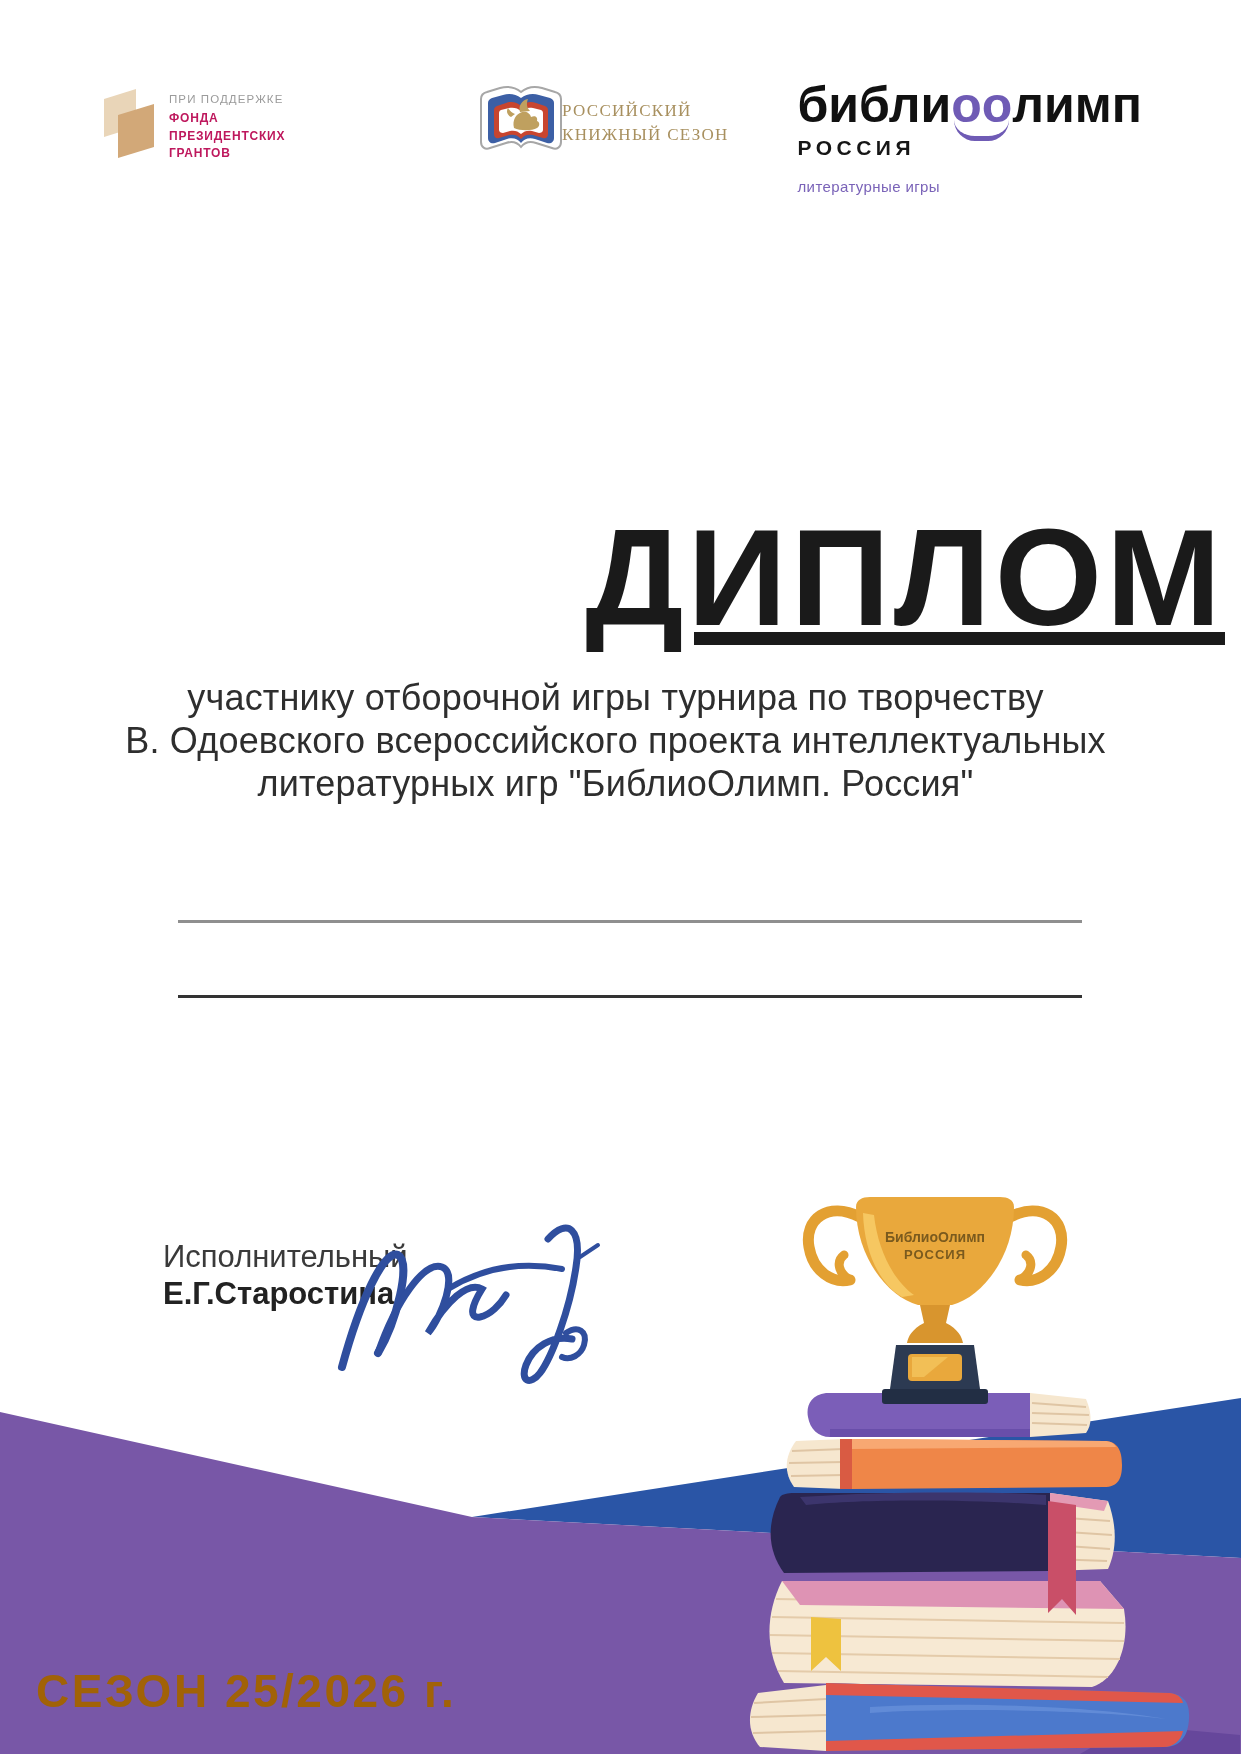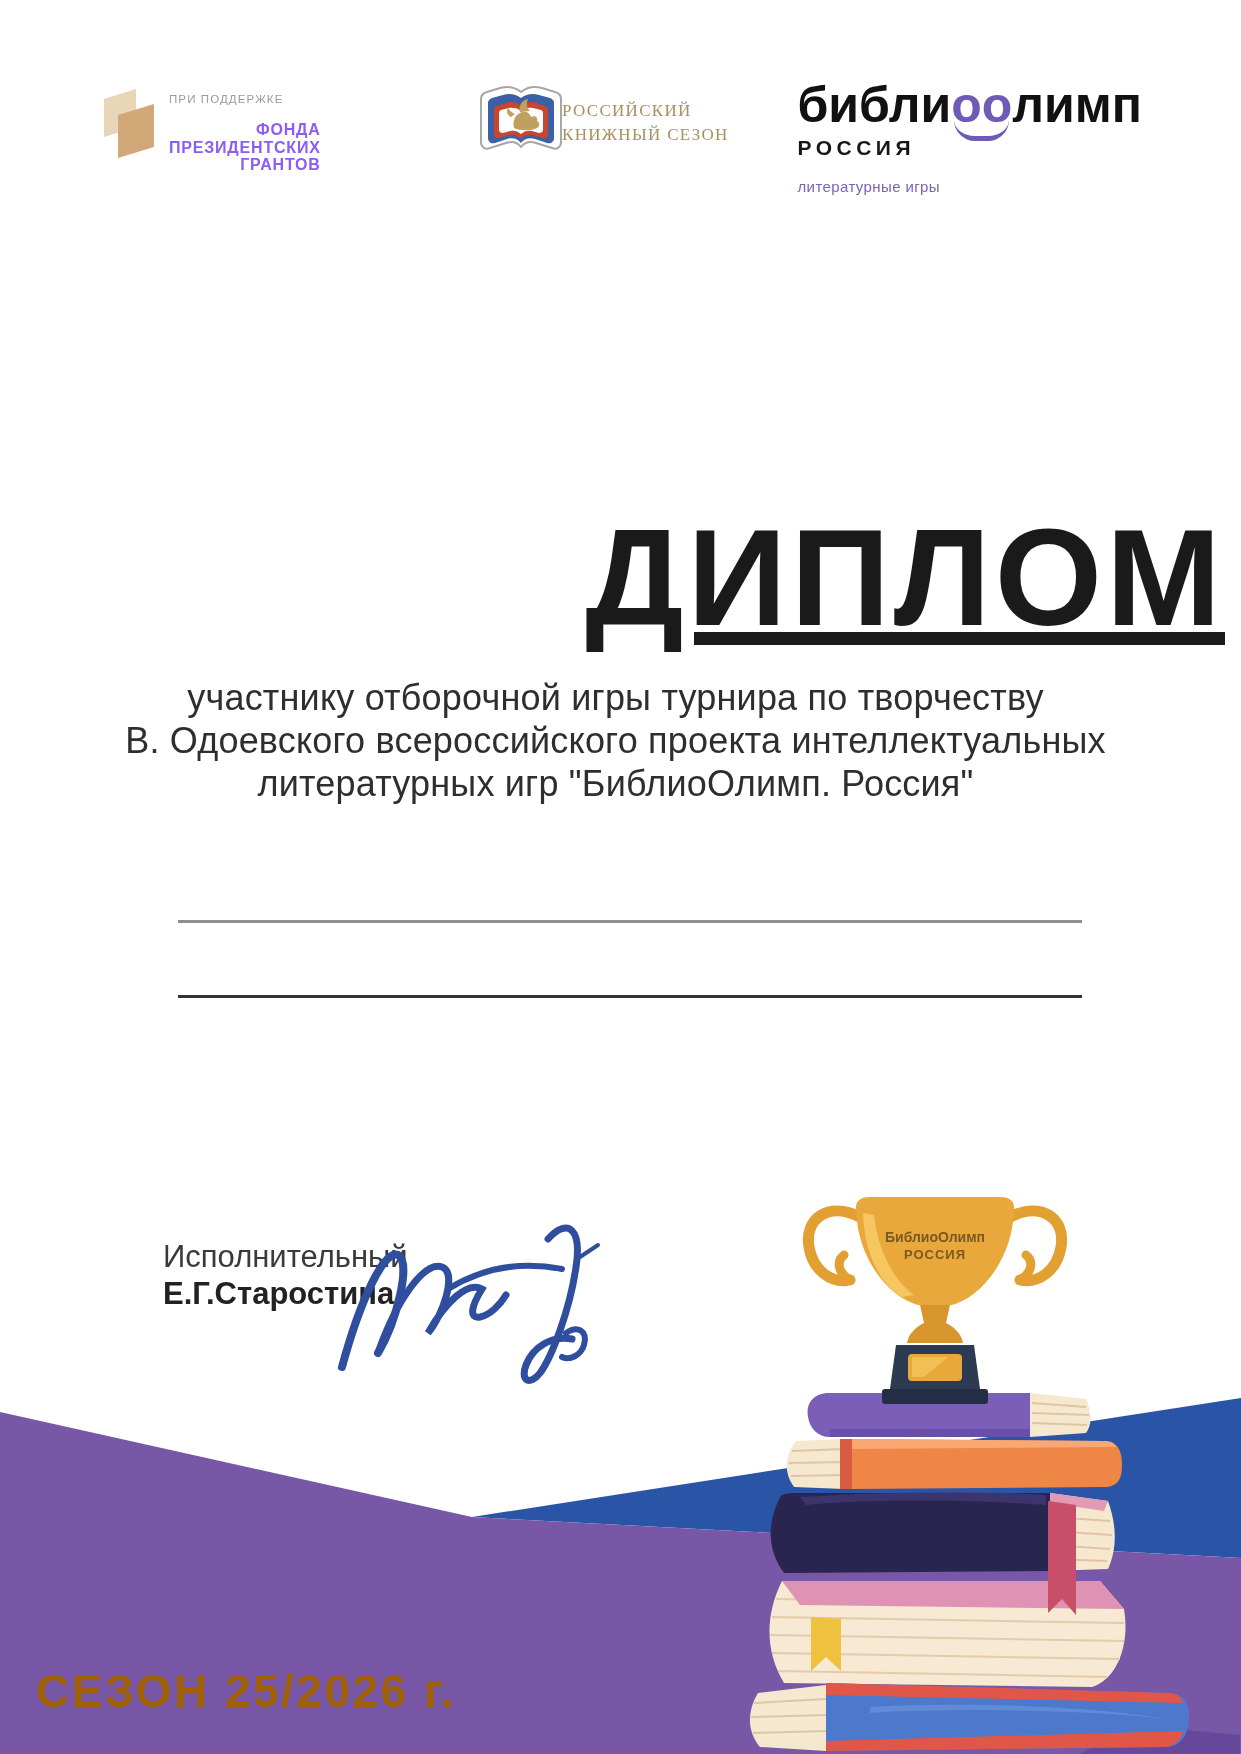--- a/index.html
+++ b/index.html
@@ -12,7 +12,7 @@
   .pgf{position:absolute;left:103px;top:85px;display:flex;gap:14px;}
   .pgf-icon{width:52px;height:76px;flex:0 0 auto;}
   .pgf-text{padding-top:8px;}
-  .pgf-support{font-size:11.5px;letter-spacing:1.1px;color:#9b9b9b;margin-bottom:16px;}
+  .pgf-support{font-size:11.5px;letter-spacing:1.1px;color:#9b9b9b;margin-bottom:5px;}
   .pgf-line{font-size:16px;font-weight:700;color:#8b5cf6;letter-spacing:.8px;line-height:17.5px;text-align:right;}
 
   .rks{position:absolute;left:480px;top:84px;display:flex;gap:0;align-items:center;}

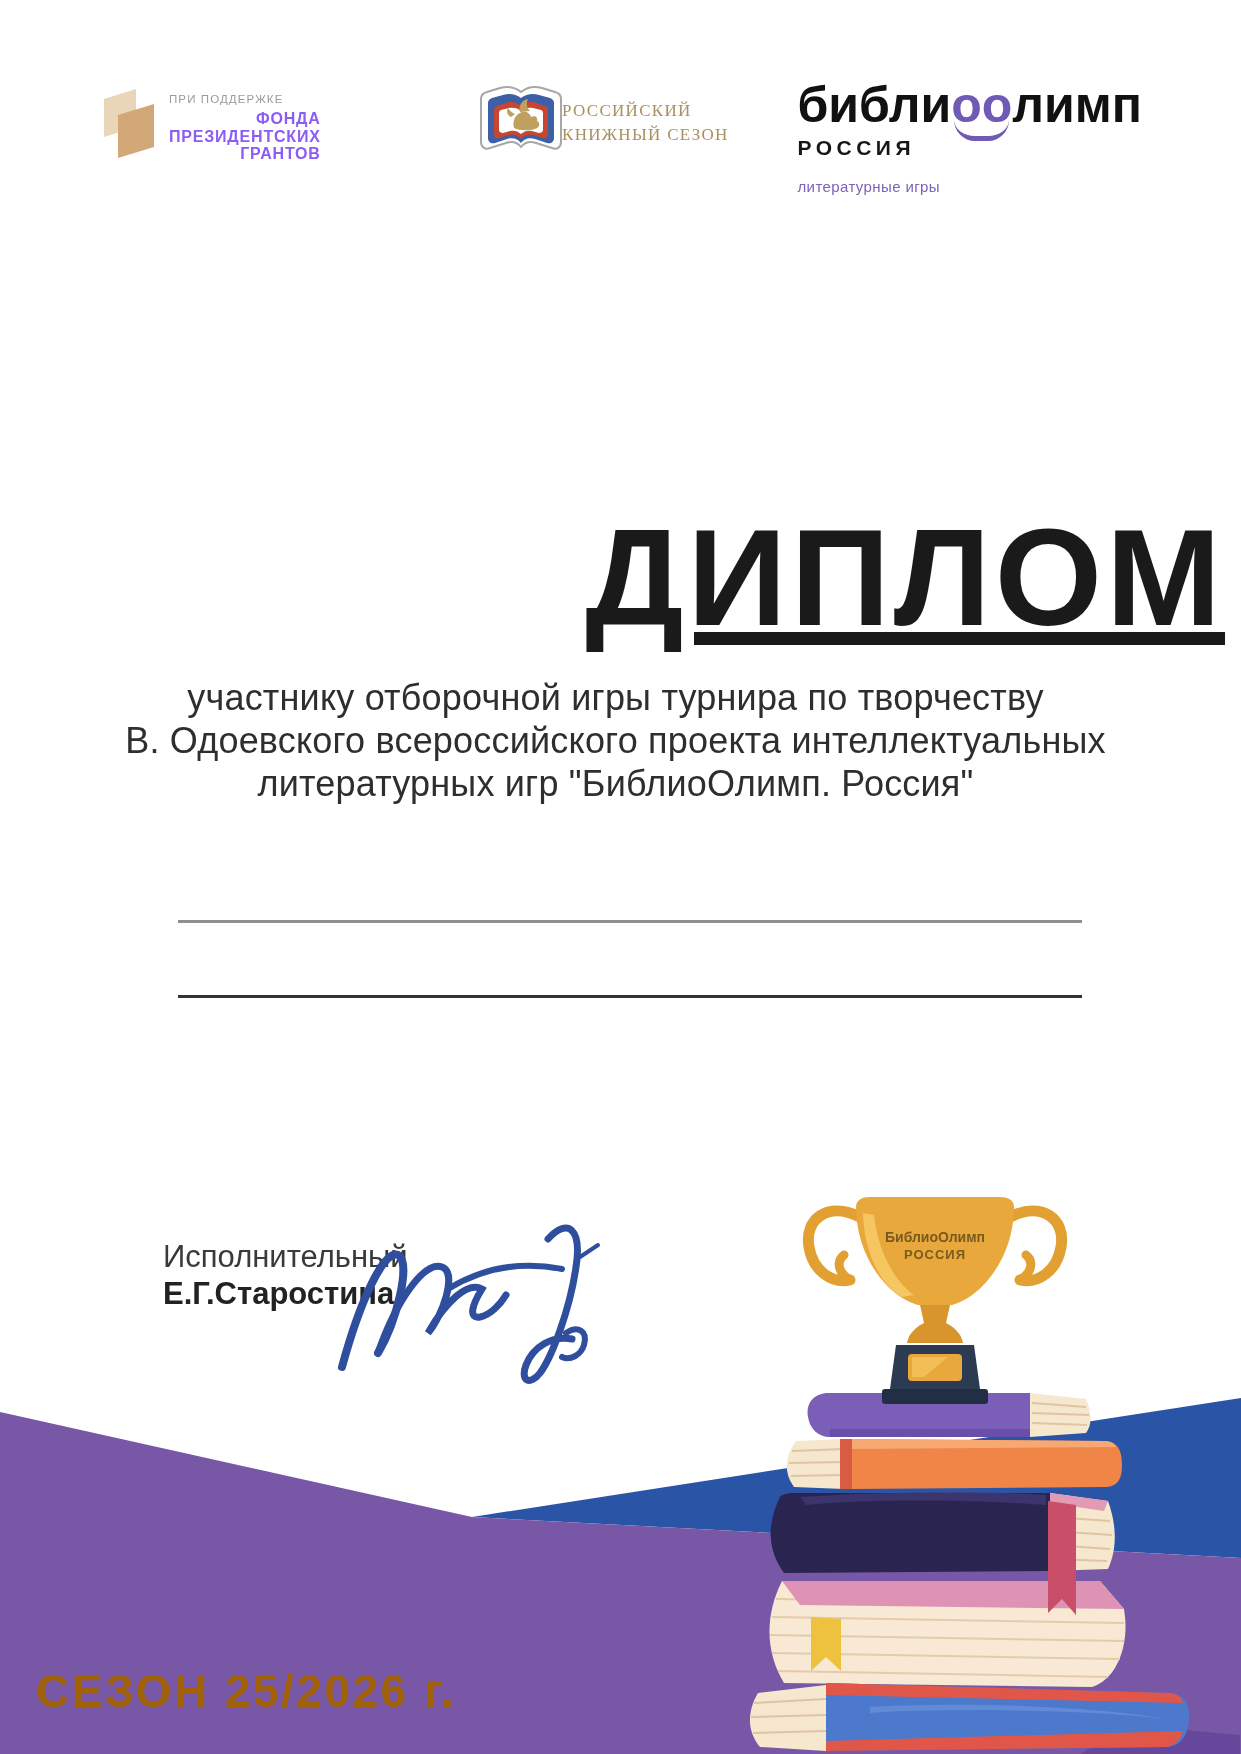--- a/index.html
+++ b/index.html
@@ -13,7 +13,7 @@
   .pgf-icon{width:52px;height:76px;flex:0 0 auto;}
   .pgf-text{padding-top:8px;}
   .pgf-support{font-size:11.5px;letter-spacing:1.1px;color:#9b9b9b;margin-bottom:5px;}
-  .pgf-line{font-size:16px;font-weight:700;color:#8b5cf6;letter-spacing:.8px;line-height:17.5px;text-align:right;}
+  .pgf-line{font-size:12px;font-weight:700;color:#be185d;letter-spacing:.8px;line-height:17.5px;}
 
   .rks{position:absolute;left:480px;top:84px;display:flex;gap:0;align-items:center;}
   .rks-icon{width:82px;height:78px;flex:0 0 auto;}

